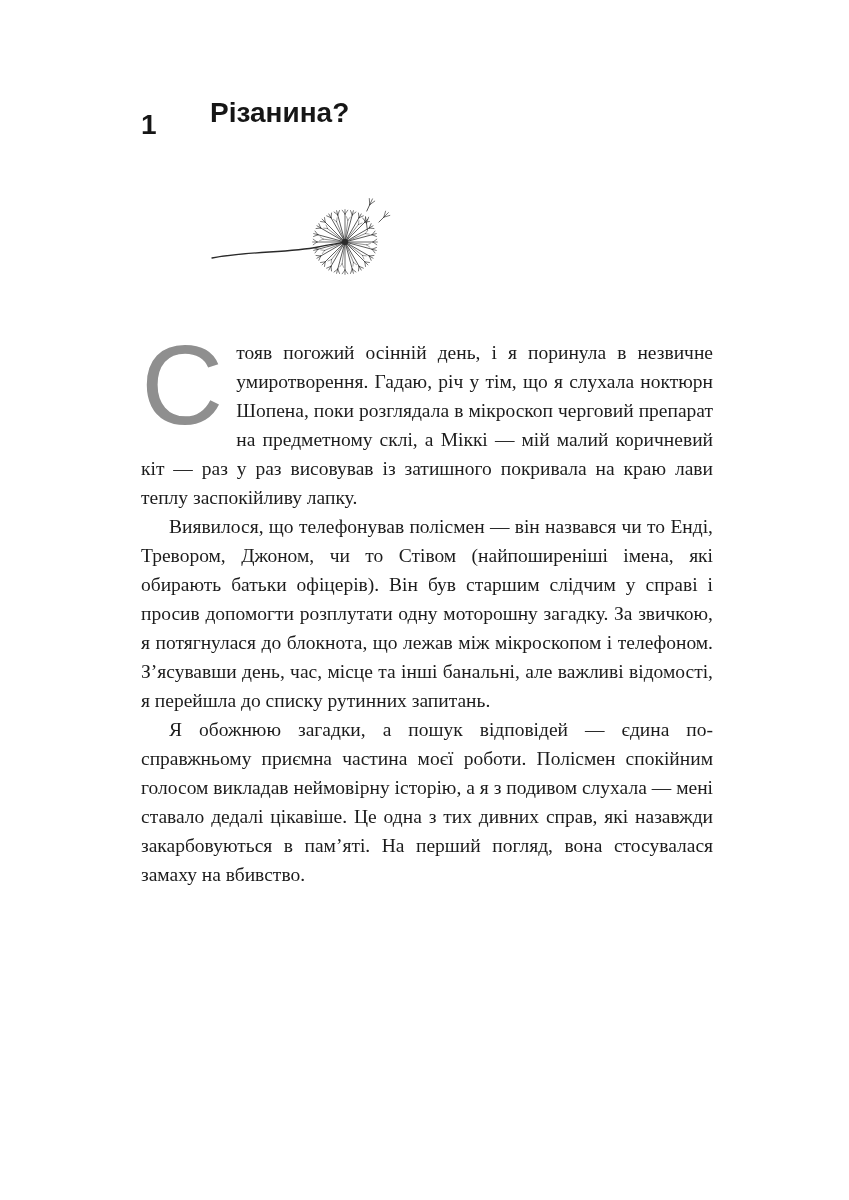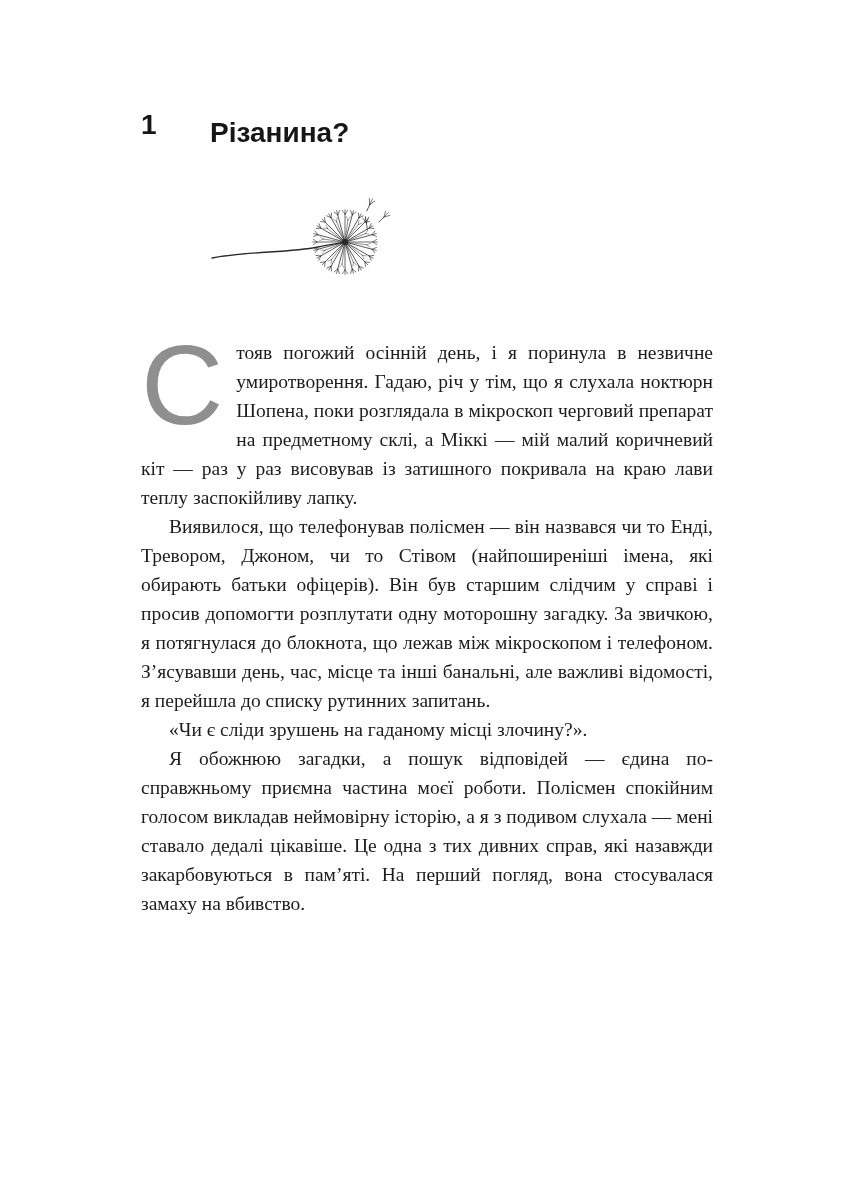--- a/index.html
+++ b/index.html
@@ -29,7 +29,7 @@
   .chapter-title {
     position: absolute;
     left: 210px;
-    top: 118px;
+    top: 98px;
     font-family: "Liberation Sans", sans-serif;
     font-weight: 700;
     font-size: 28px;

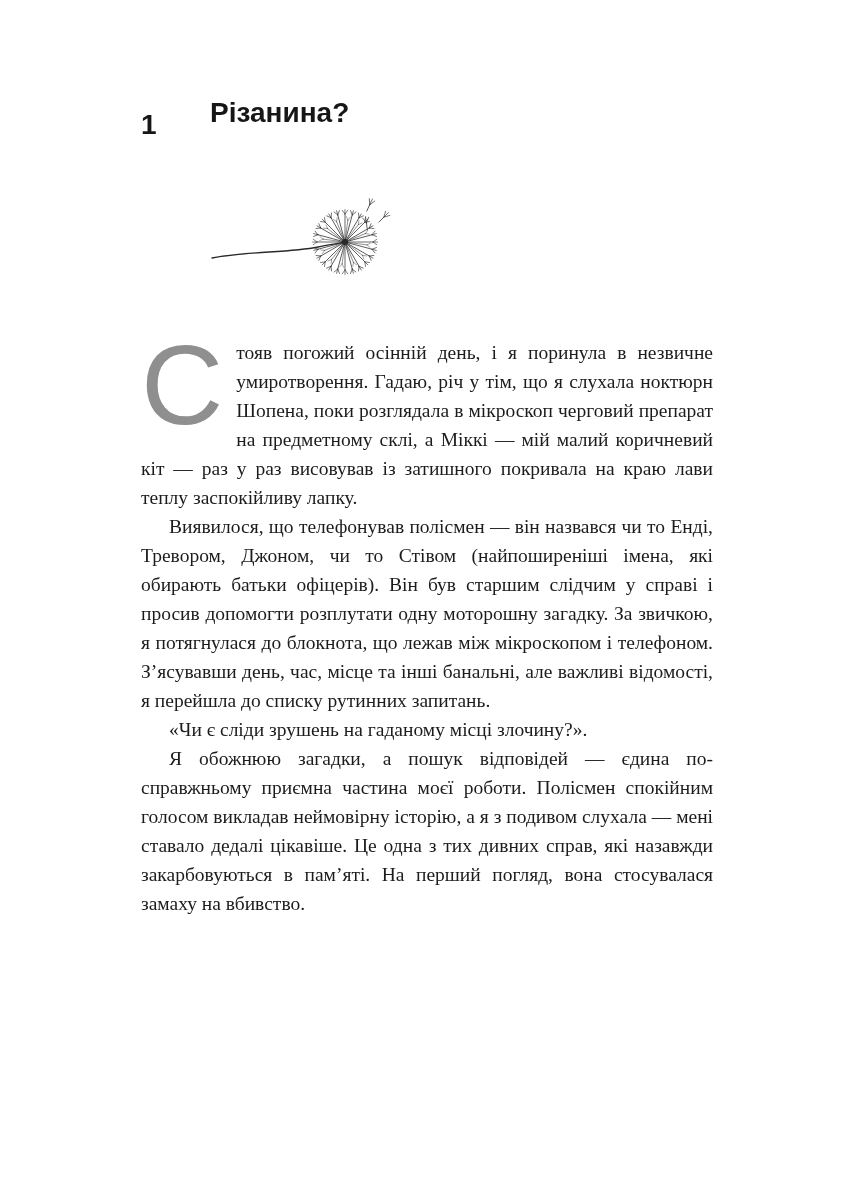--- a/index.html
+++ b/index.html
@@ -159,7 +159,6 @@
     </p>
 
     <p>Виявилося, що телефонував полісмен — він назвався чи то Енді, Тревором, Джоном, чи то Стівом (найпоширеніші імена, які обирають батьки офіцерів). Він був старшим слідчим у справі і просив допомогти розплутати одну моторошну загадку. За звичкою, я потягнулася до блокнота, що лежав між мікроскопом і телефоном. З’ясувавши день, час, місце та інші банальні, але важливі відомості, я перейшла до списку рутинних запитань.</p>
-    <p>«Чи є сліди зрушень на гаданому місці злочину?».</p>
     <p>Я обожнюю загадки, а пошук відповідей — єдина по-справжньому приємна частина моєї роботи. Полісмен спокійним голосом викладав неймовірну історію, а я з подивом слухала — мені ставало дедалі цікавіше. Це одна з тих дивних справ, які назавжди закарбовуються в пам’яті. На перший погляд, вона стосувалася замаху на вбивство.</p>
 
   </div>

